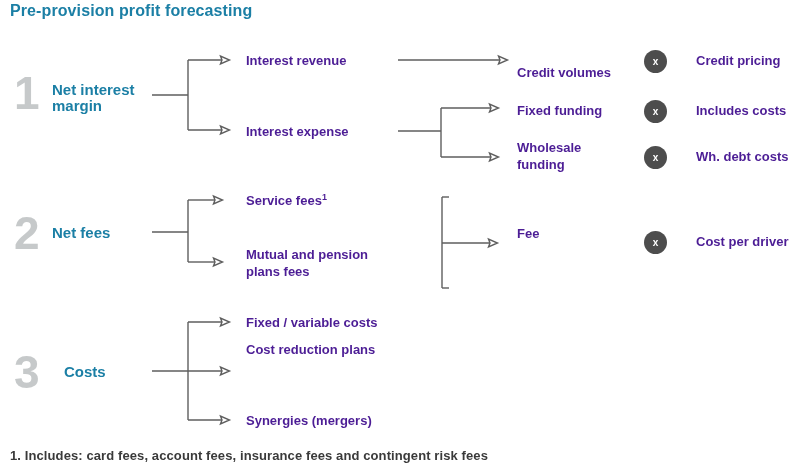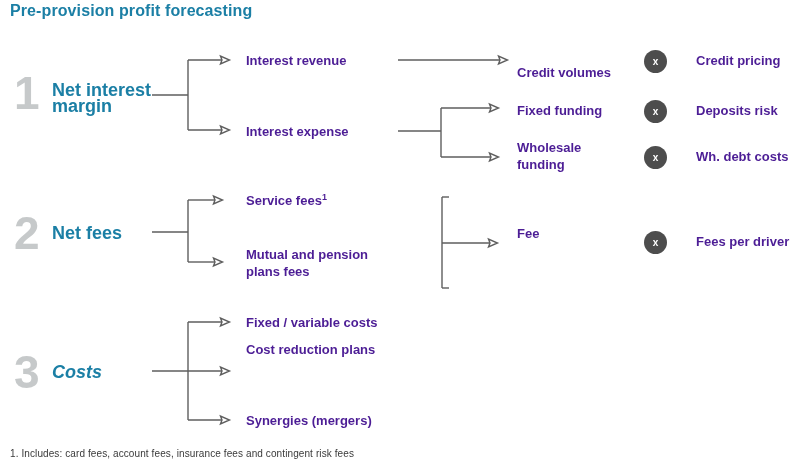--- a/index.html
+++ b/index.html
@@ -32,7 +32,7 @@
   
   .sec-label{
     position:absolute;
-    font-size:18px;font-weight:bold;
+    font-size:15px;font-weight:bold;
     color:#1b7fa5;
     line-height:16px;
   }

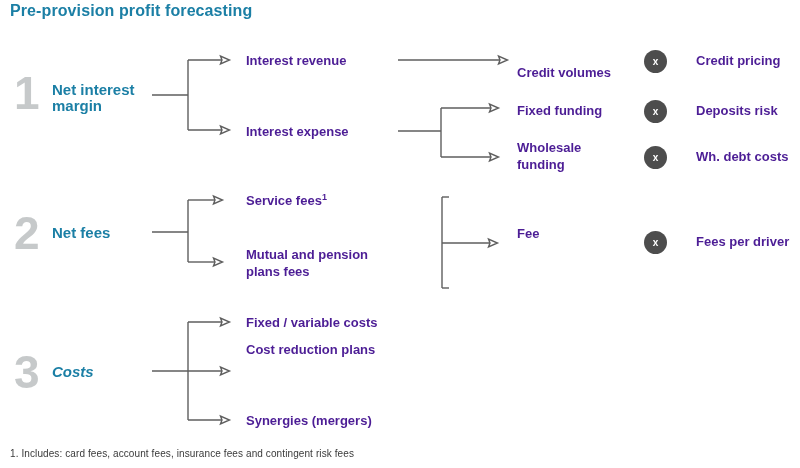--- a/index.html
+++ b/index.html
@@ -152,7 +152,7 @@
   <div class="mult" style="left:644px;top:146px;">x</div>
 
   <div class="node" style="left:696px;top:52px;">Credit pricing</div>
-  <div class="node" style="left:696px;top:102px;">Deposits risk</div>
+  <div class="node" style="left:696px;top:102px;">Includes costs</div>
   <div class="node" style="left:696px;top:148px;">Wh. debt costs</div>
 
   <div class="sec-num" style="left:14px;top:210px;">2</div>

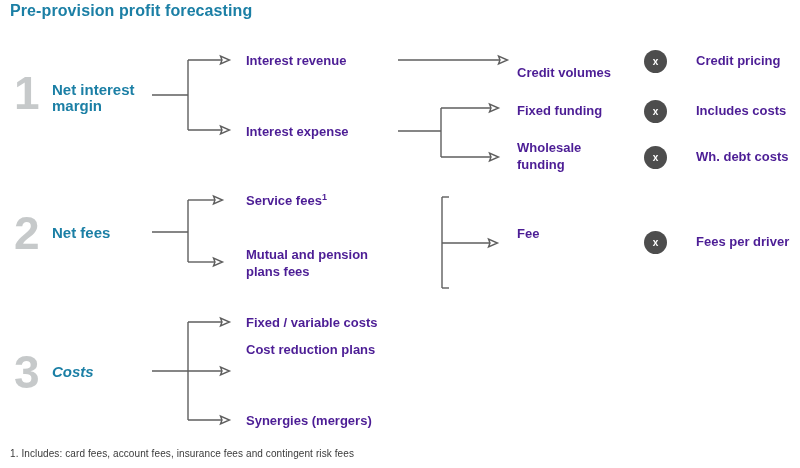--- a/index.html
+++ b/index.html
@@ -173,7 +173,7 @@
 
   <div class="mult" style="left:644px;top:231px;">x</div>
 
-  <div class="node" style="left:696px;top:233px;">Fees per driver</div>
+  <div class="node" style="left:696px;top:233px;">Cost per driver</div>
 
   <div class="sec-num" style="left:14px;top:349px;">3</div>
   <div class="sec-label" style="left:52px;top:364px;font-style:italic;">Costs</div>

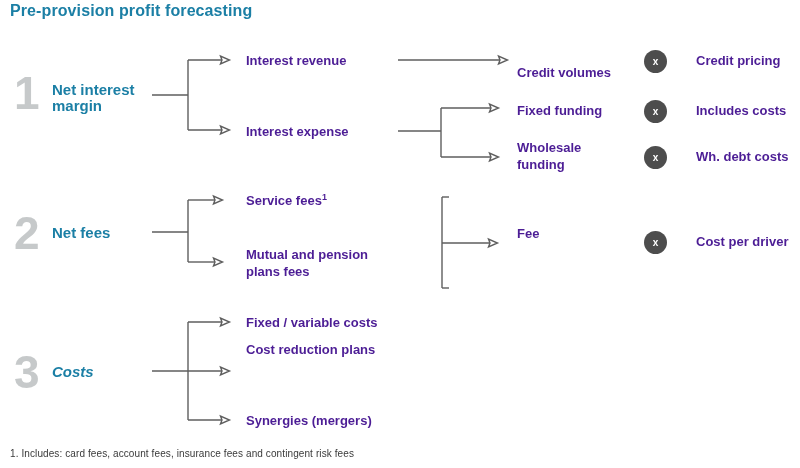--- a/index.html
+++ b/index.html
@@ -176,7 +176,7 @@
   <div class="node" style="left:696px;top:233px;">Cost per driver</div>
 
   <div class="sec-num" style="left:14px;top:349px;">3</div>
-  <div class="sec-label" style="left:52px;top:364px;font-style:italic;">Costs</div>
+  <div class="sec-label" style="left:64px;top:364px;">Costs</div>
 
   <div class="node" style="left:246px;top:314px;">Fixed / variable costs</div>
   <div class="node" style="left:246px;top:341px;">Cost reduction plans</div>

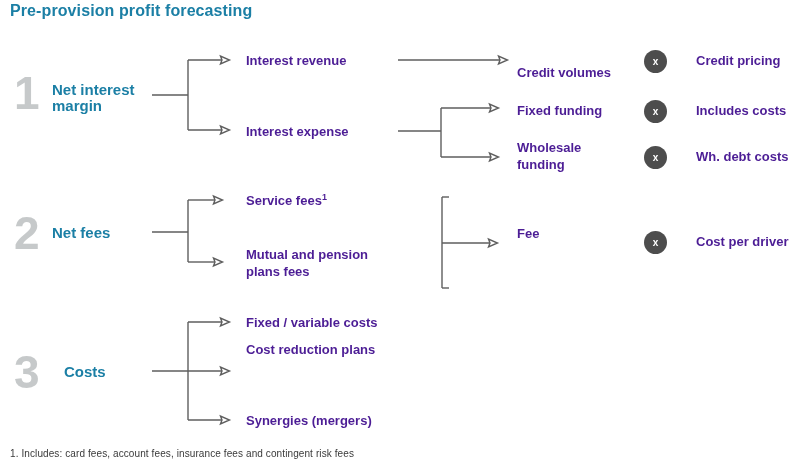--- a/index.html
+++ b/index.html
@@ -61,7 +61,7 @@
   
   .footnote{
     position:absolute;left:10px;top:448px;
-    font-size:10px;color:#3a3a3a;font-weight:normal;
+    font-size:13px;color:#3a3a3a;font-weight:bold;
     white-space:nowrap;
     letter-spacing:0.1px;
   }

